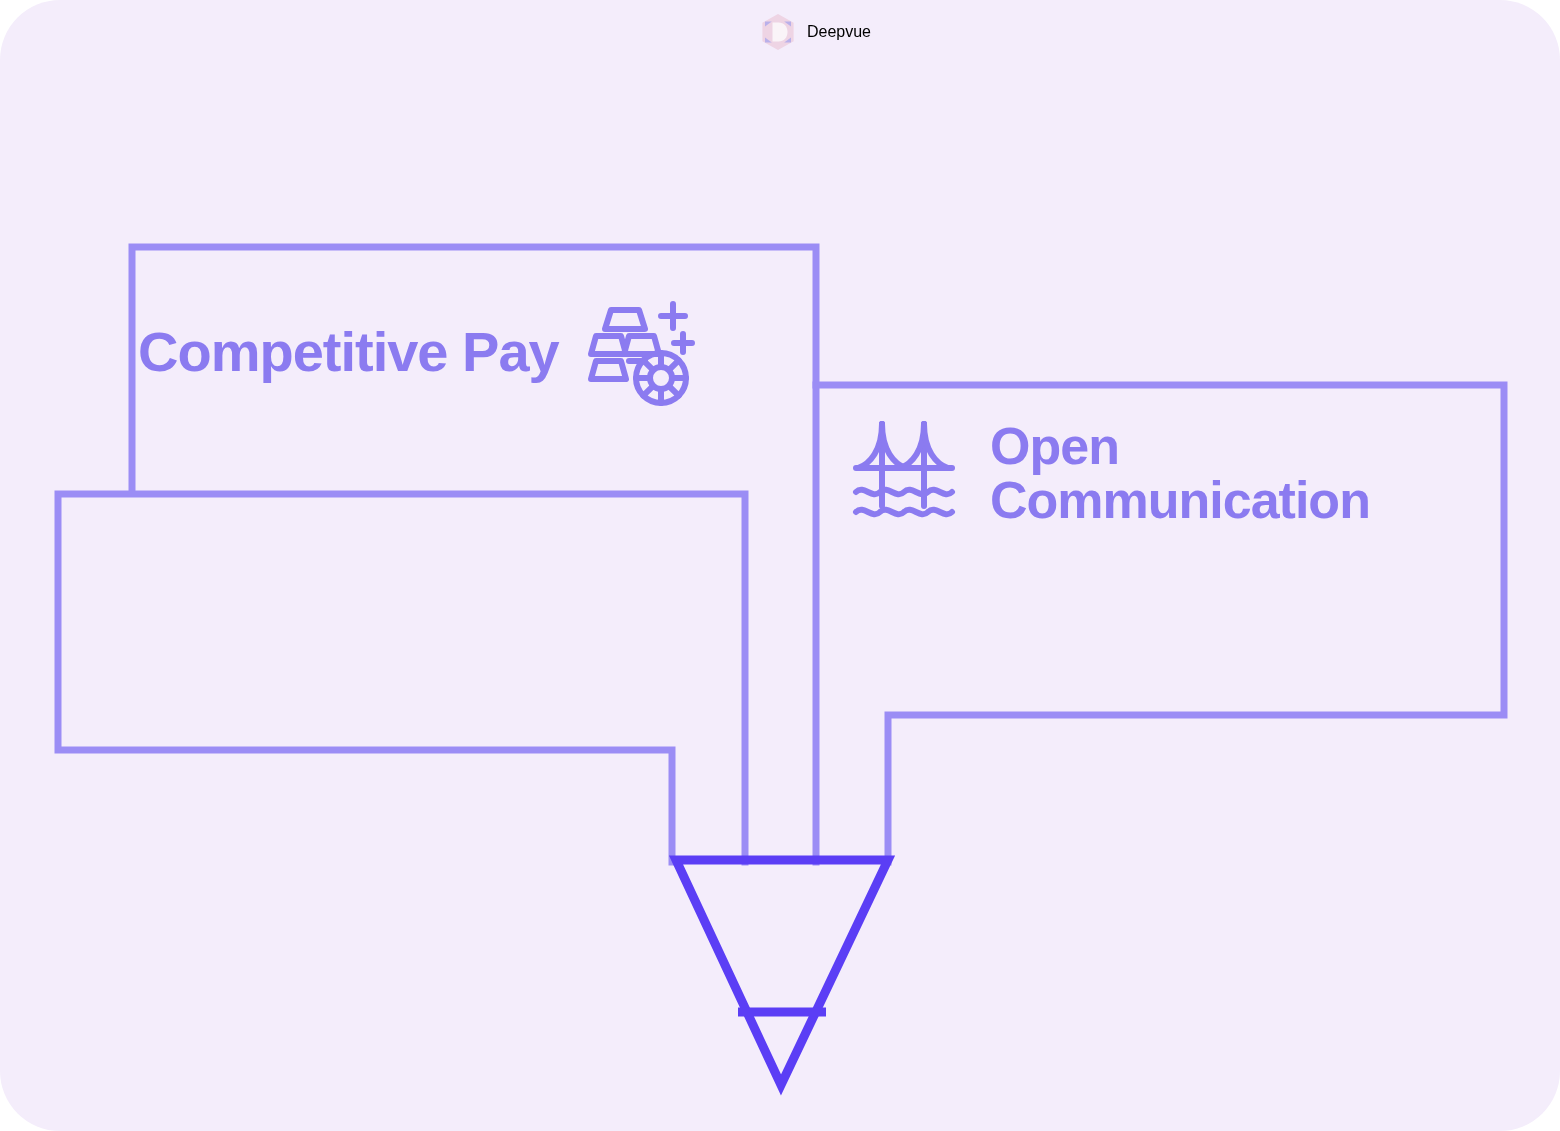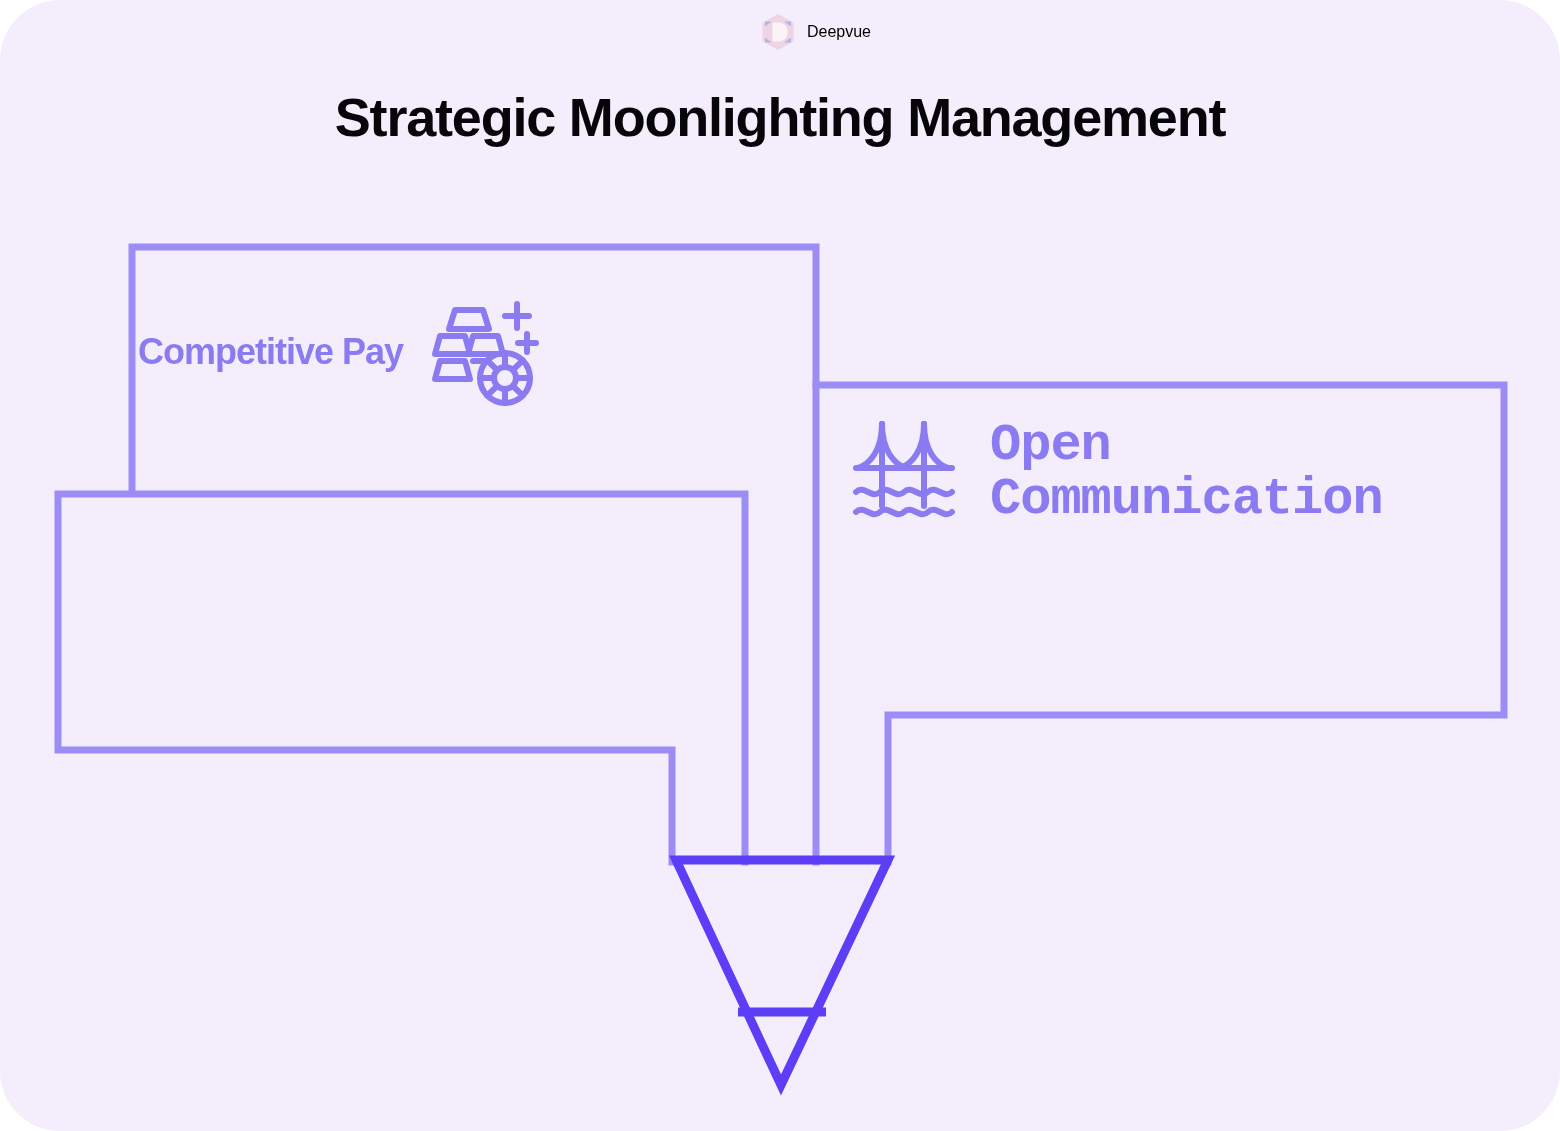--- a/index.html
+++ b/index.html
@@ -107,7 +107,6 @@
     <div>Deepvue</div>
   </div>
 
-  <div id="page-title">Strategic Moonlighting Management</div>
 
   <svg id="lines" viewBox="0 0 1560 1131">
     <g fill="none" stroke="#9b8df5" stroke-width="7" stroke-linecap="square" stroke-linejoin="miter">

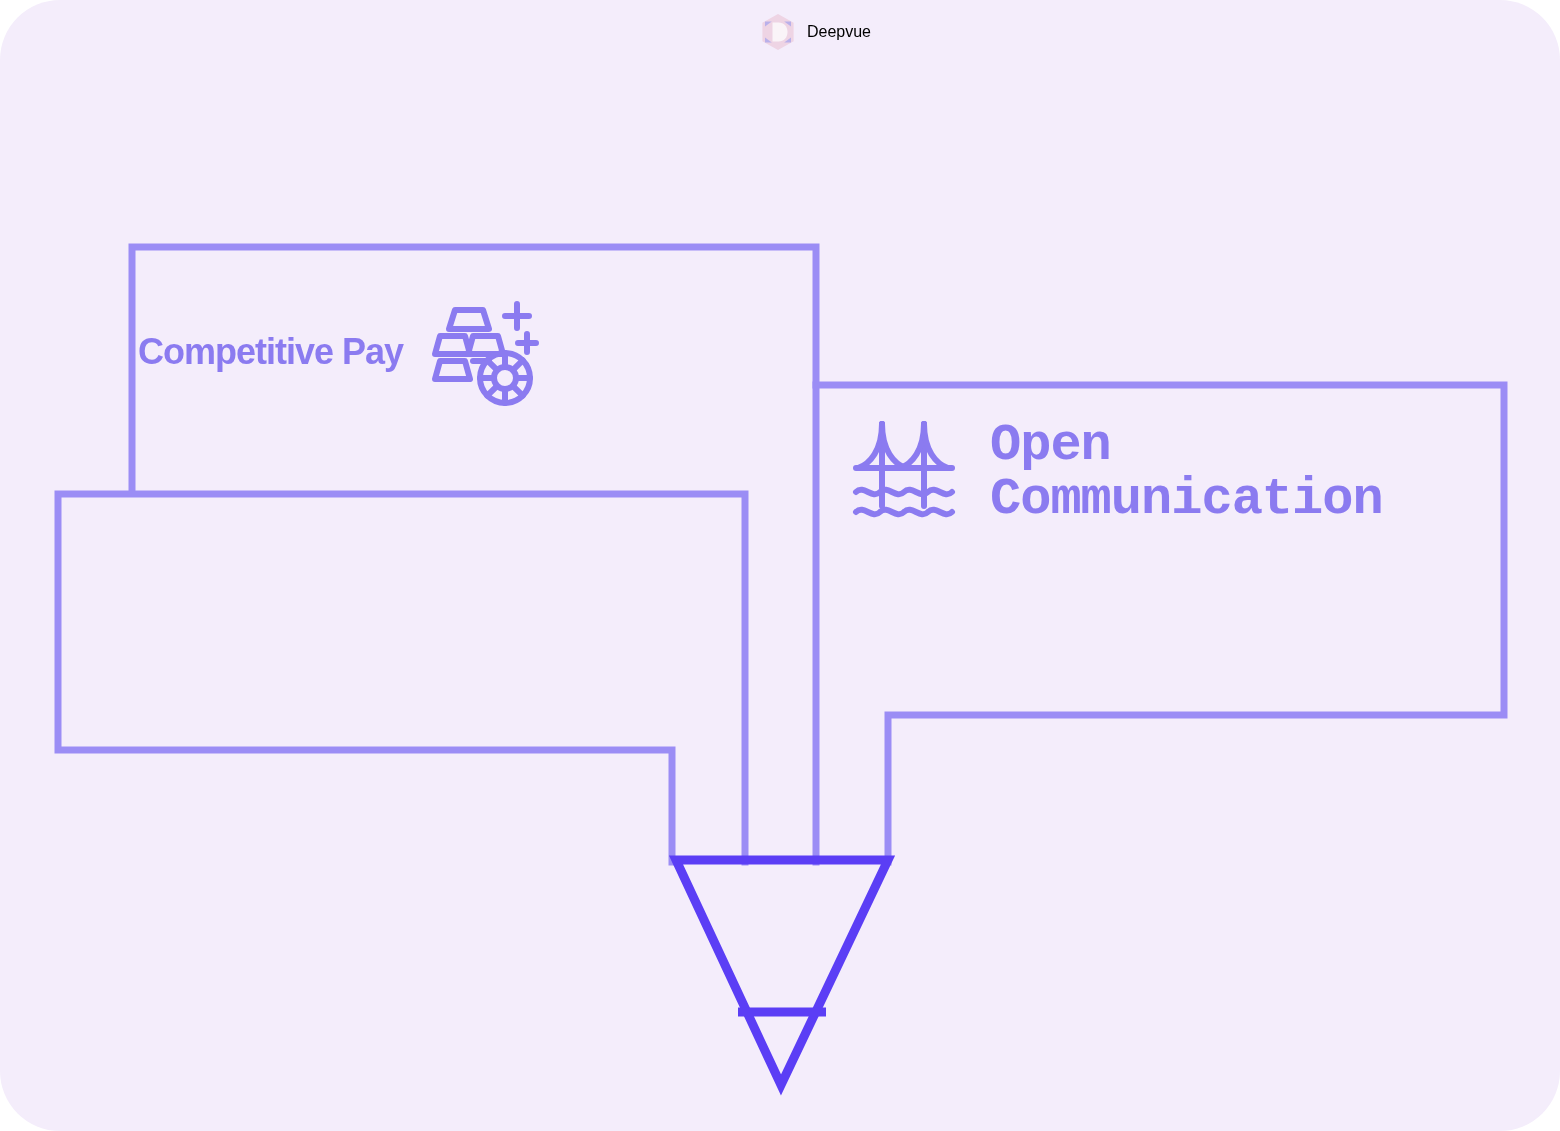--- a/index.html
+++ b/index.html
@@ -73,7 +73,7 @@
     gap: 26px;
   }
   .card-label {
-    font-size: 36px;
+    font-size: 56px;
     font-weight: 800;
     letter-spacing: -1px;
     color: #8b7bf0;

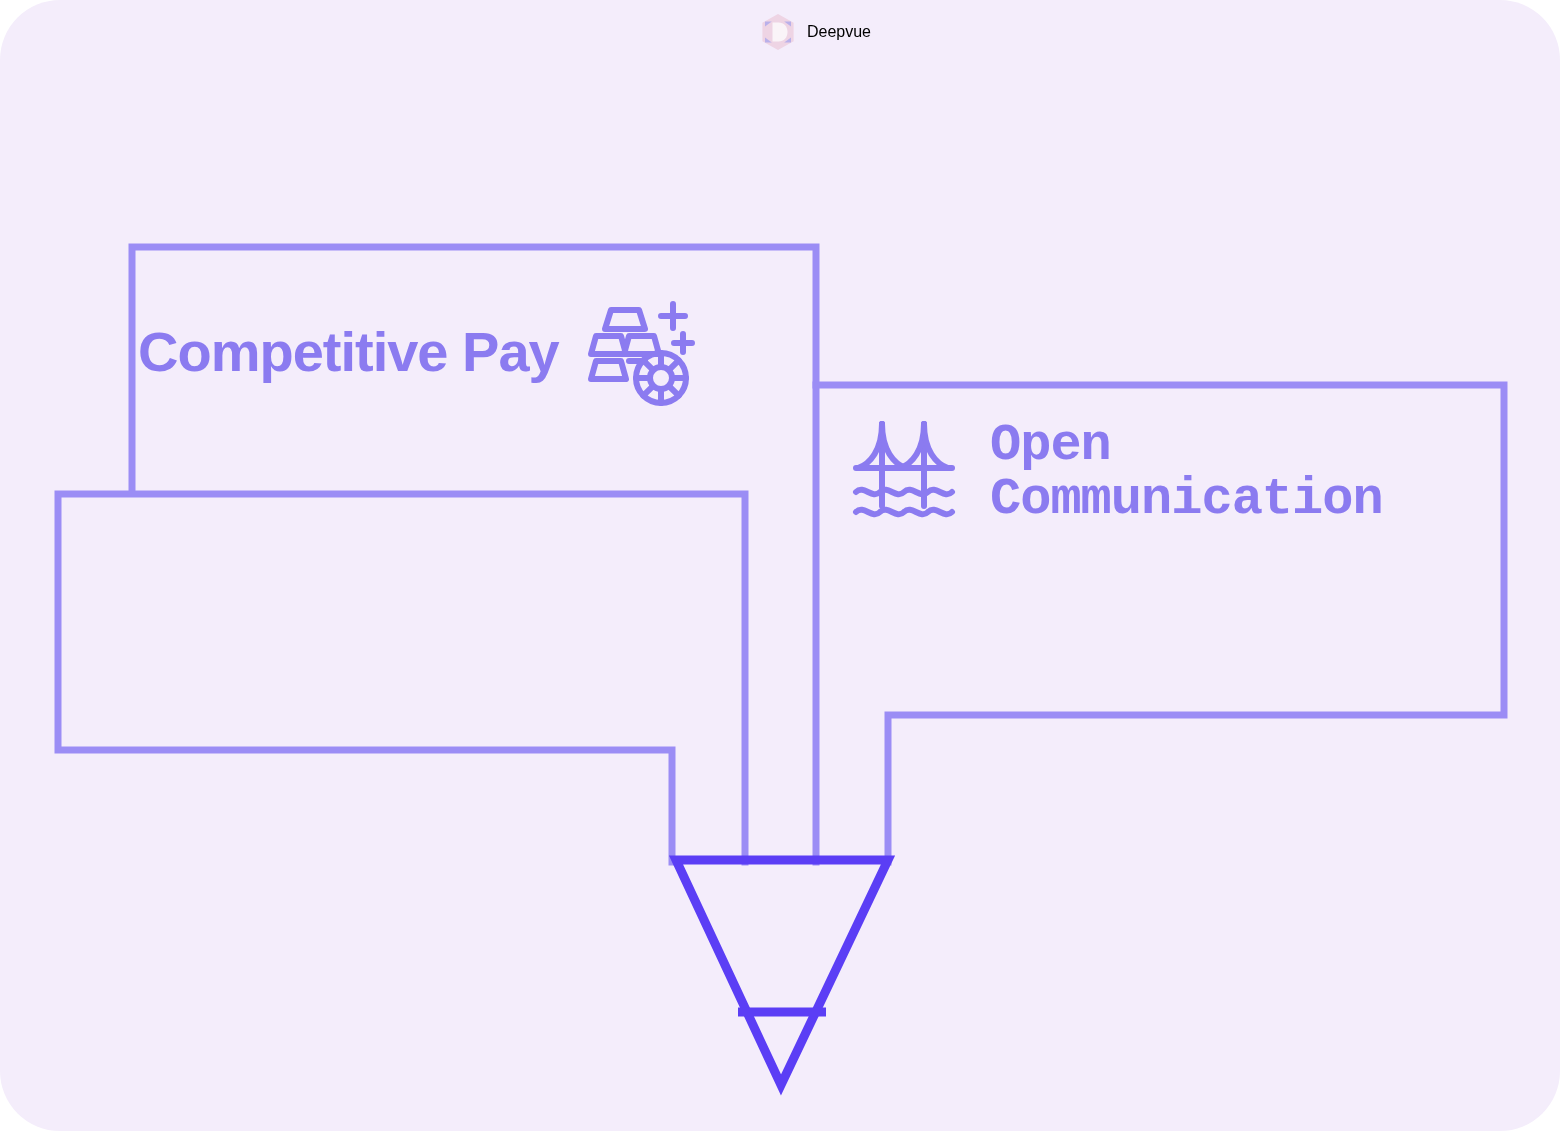--- a/index.html
+++ b/index.html
@@ -87,7 +87,7 @@
 
   #row-competitive-pay { left: 138px; top: 296px; }
   #row-clear-policies  { left: 138px; top: 549px; }
-  #row-open-comm       { left: 852px; top: 414px; gap: 34px; font-family: Liberation Mono, monospace; }
+  #row-open-comm       { left: 852px; top: 414px; gap: 34px; }
   #row-open-comm .card-label { font-size: 52px; }
 </style>
 </head>

